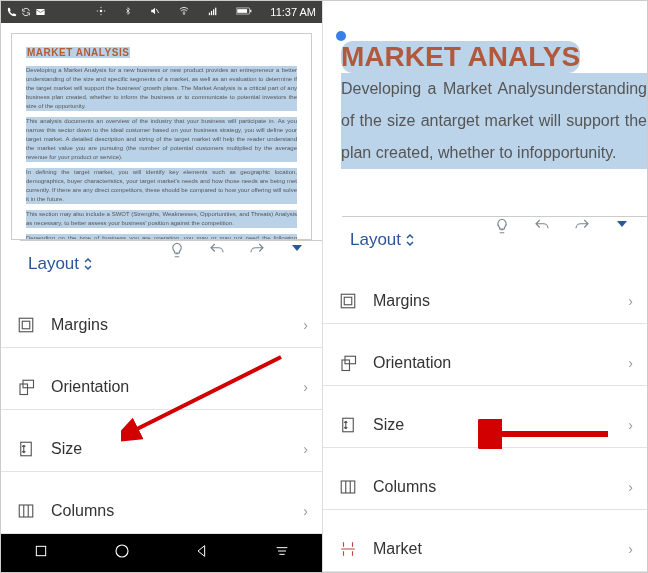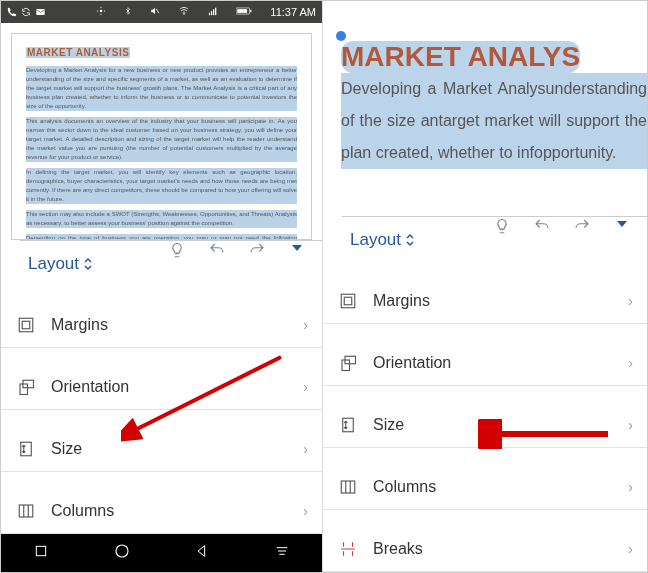--- a/index.html
+++ b/index.html
@@ -427,7 +427,7 @@
             <path d="M6 3v6M18 3v6M6 15v6M18 15v6M3 12h18"></path>
           </svg>
         </span>
-      <span>Breaks</span>
+      <span>Market</span>
       <span class="menu-chevron">›</span>
     </div>
   </div>

